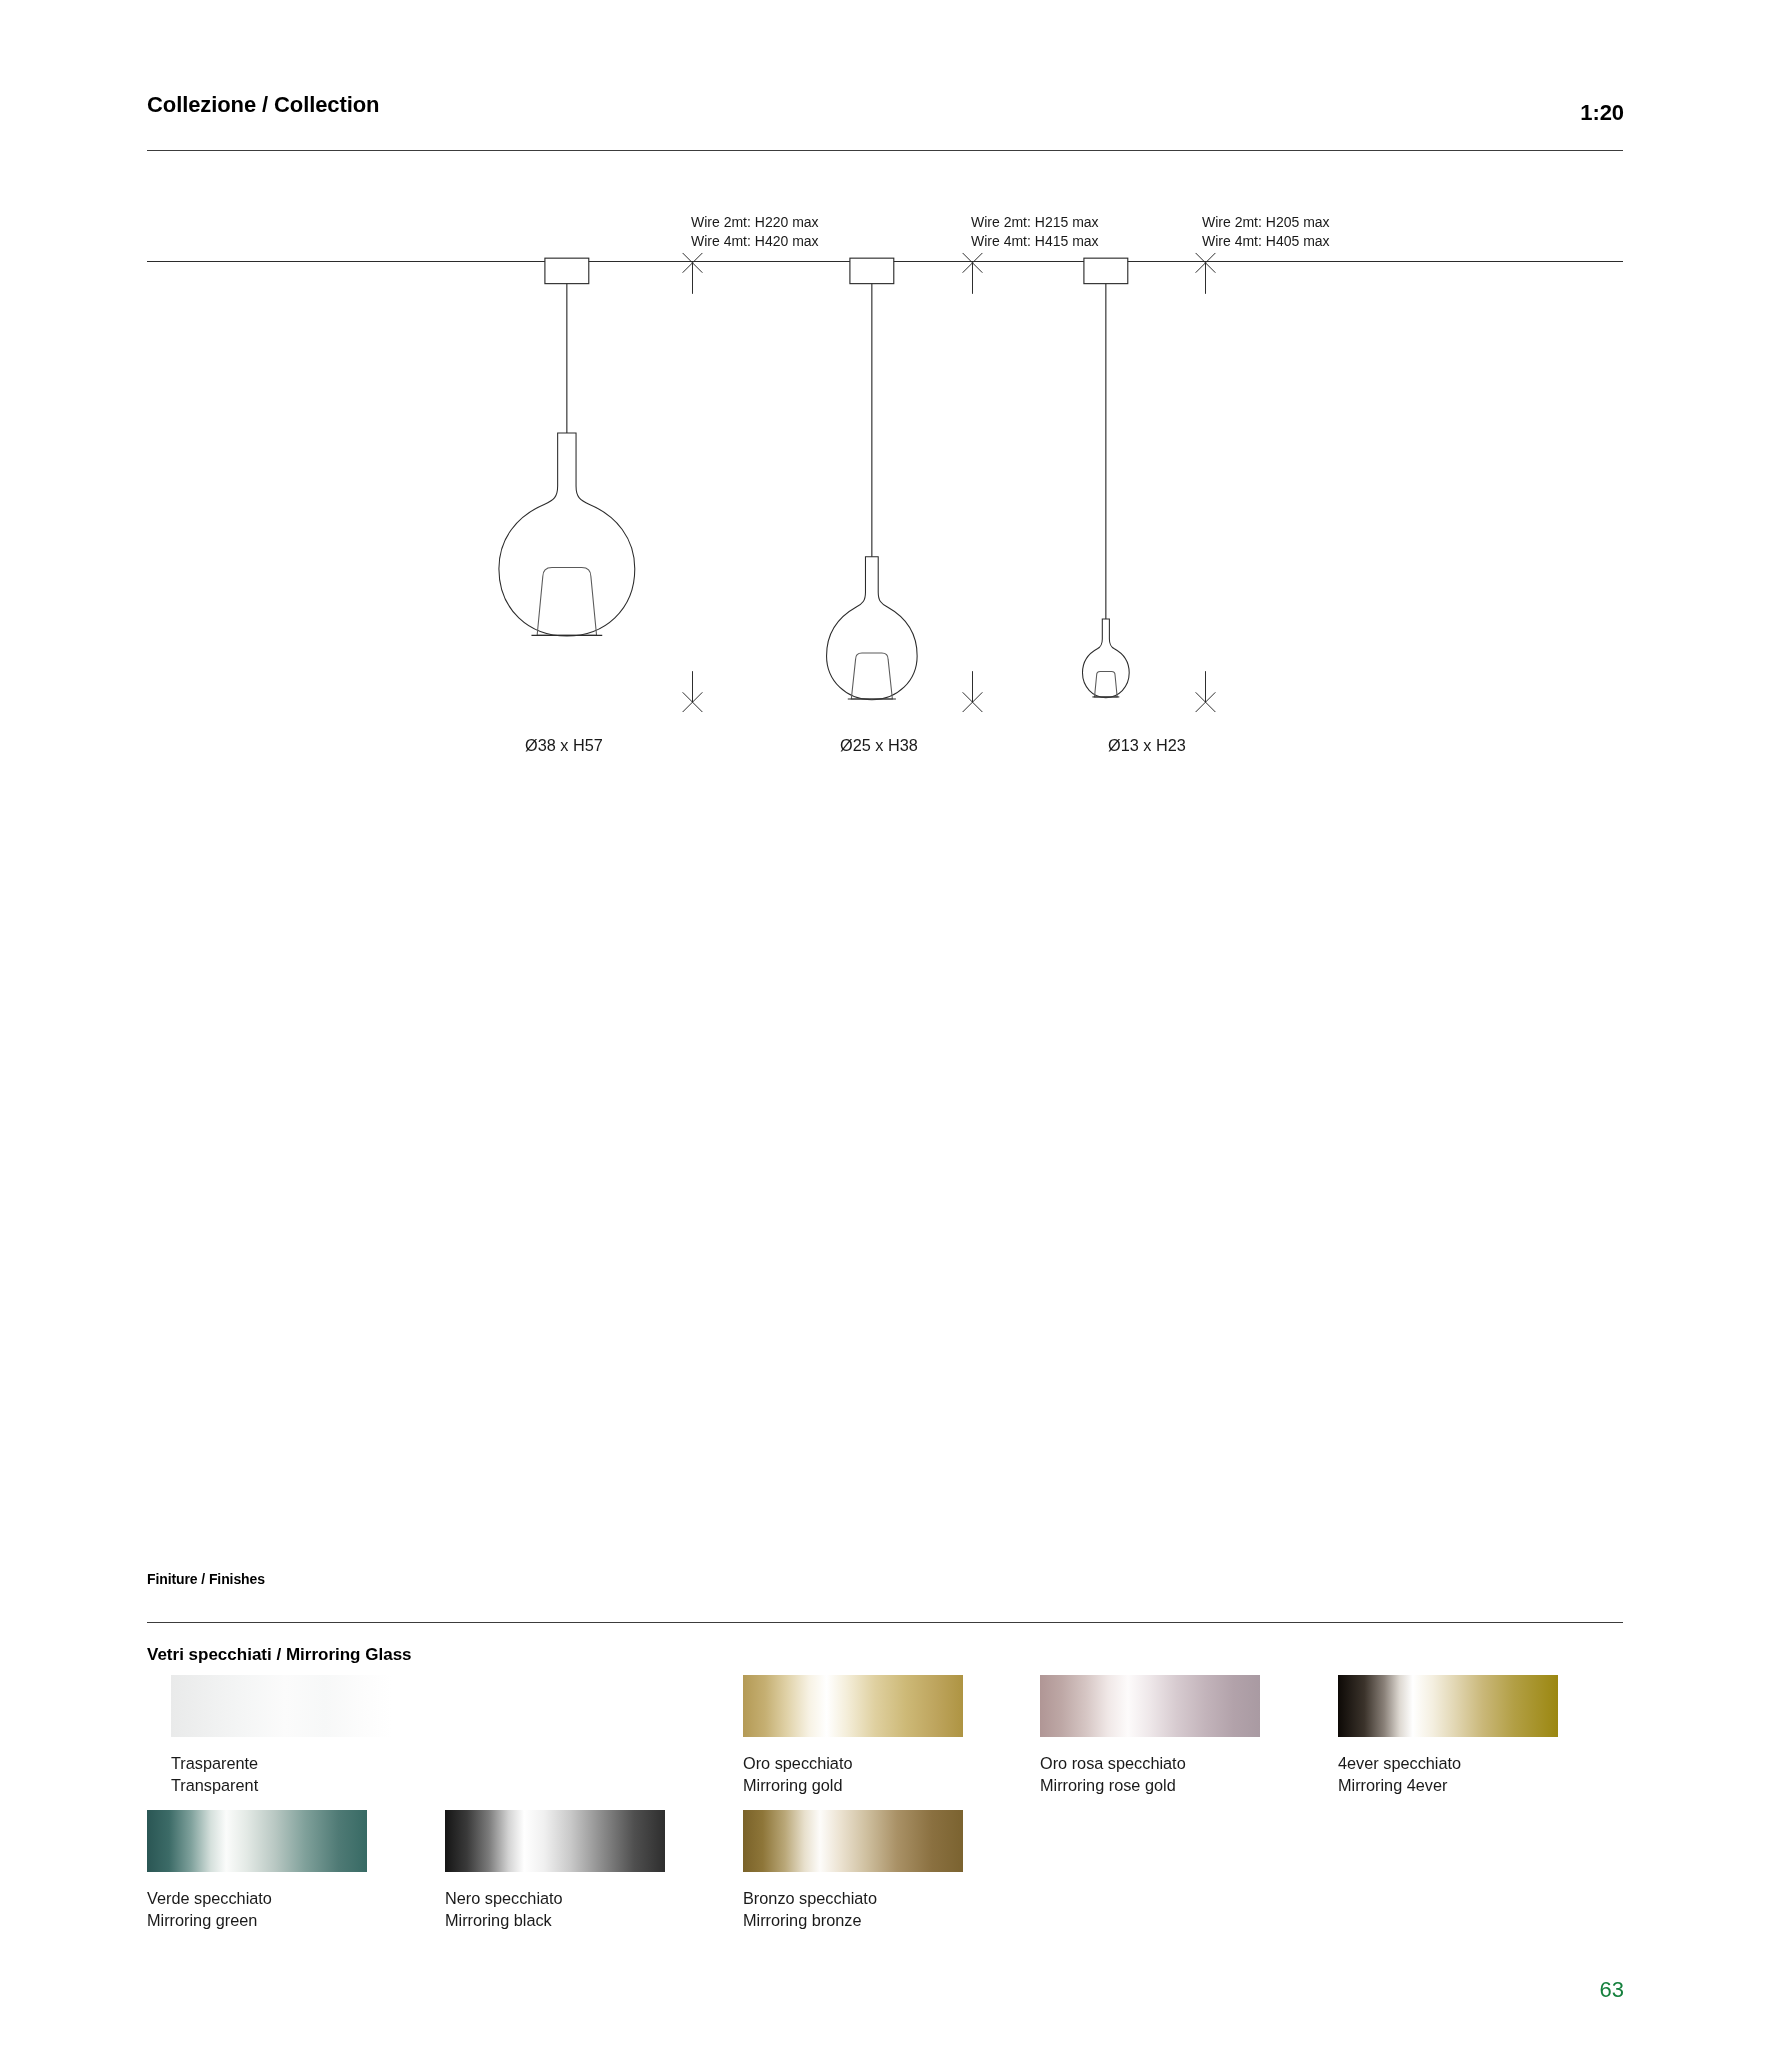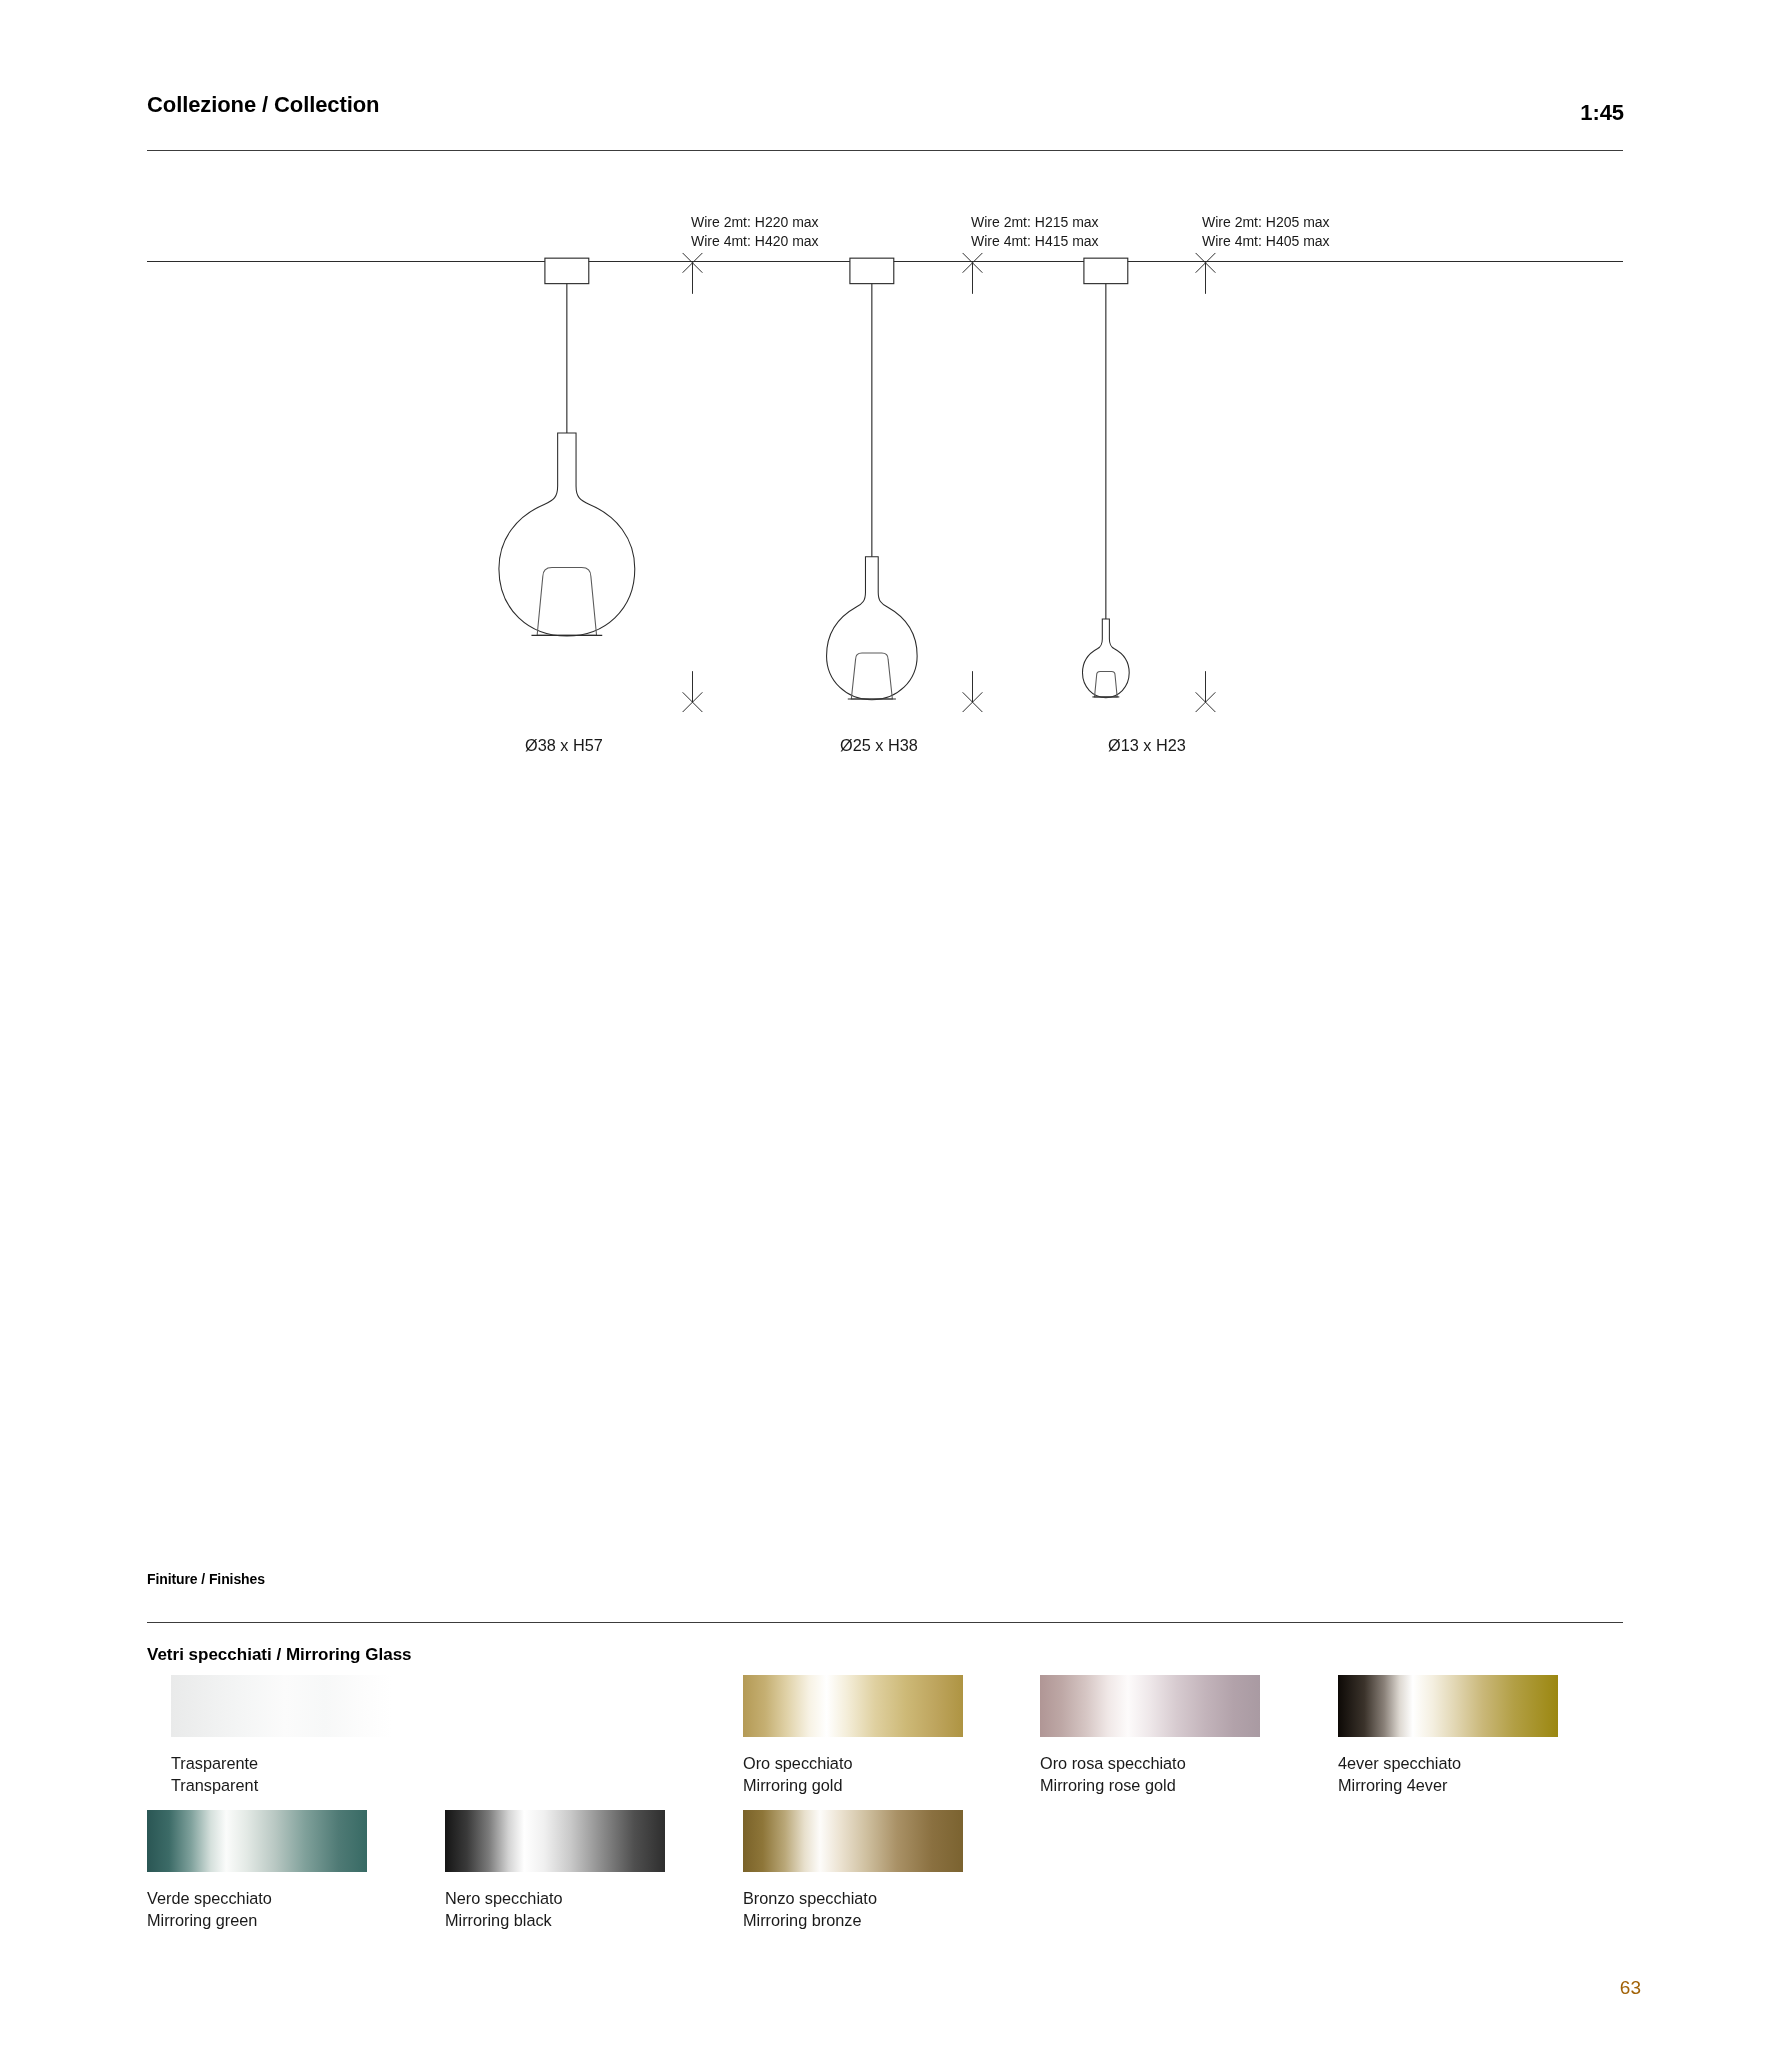--- a/index.html
+++ b/index.html
@@ -86,7 +86,7 @@
 <div class="page">
 
   <div class="hdr-title">Collezione / Collection</div>
-  <div class="hdr-scale">1:45</div>
+  <div class="hdr-scale">1:20</div>
   <div class="rule-top"></div>
 
   <div class="drawing">

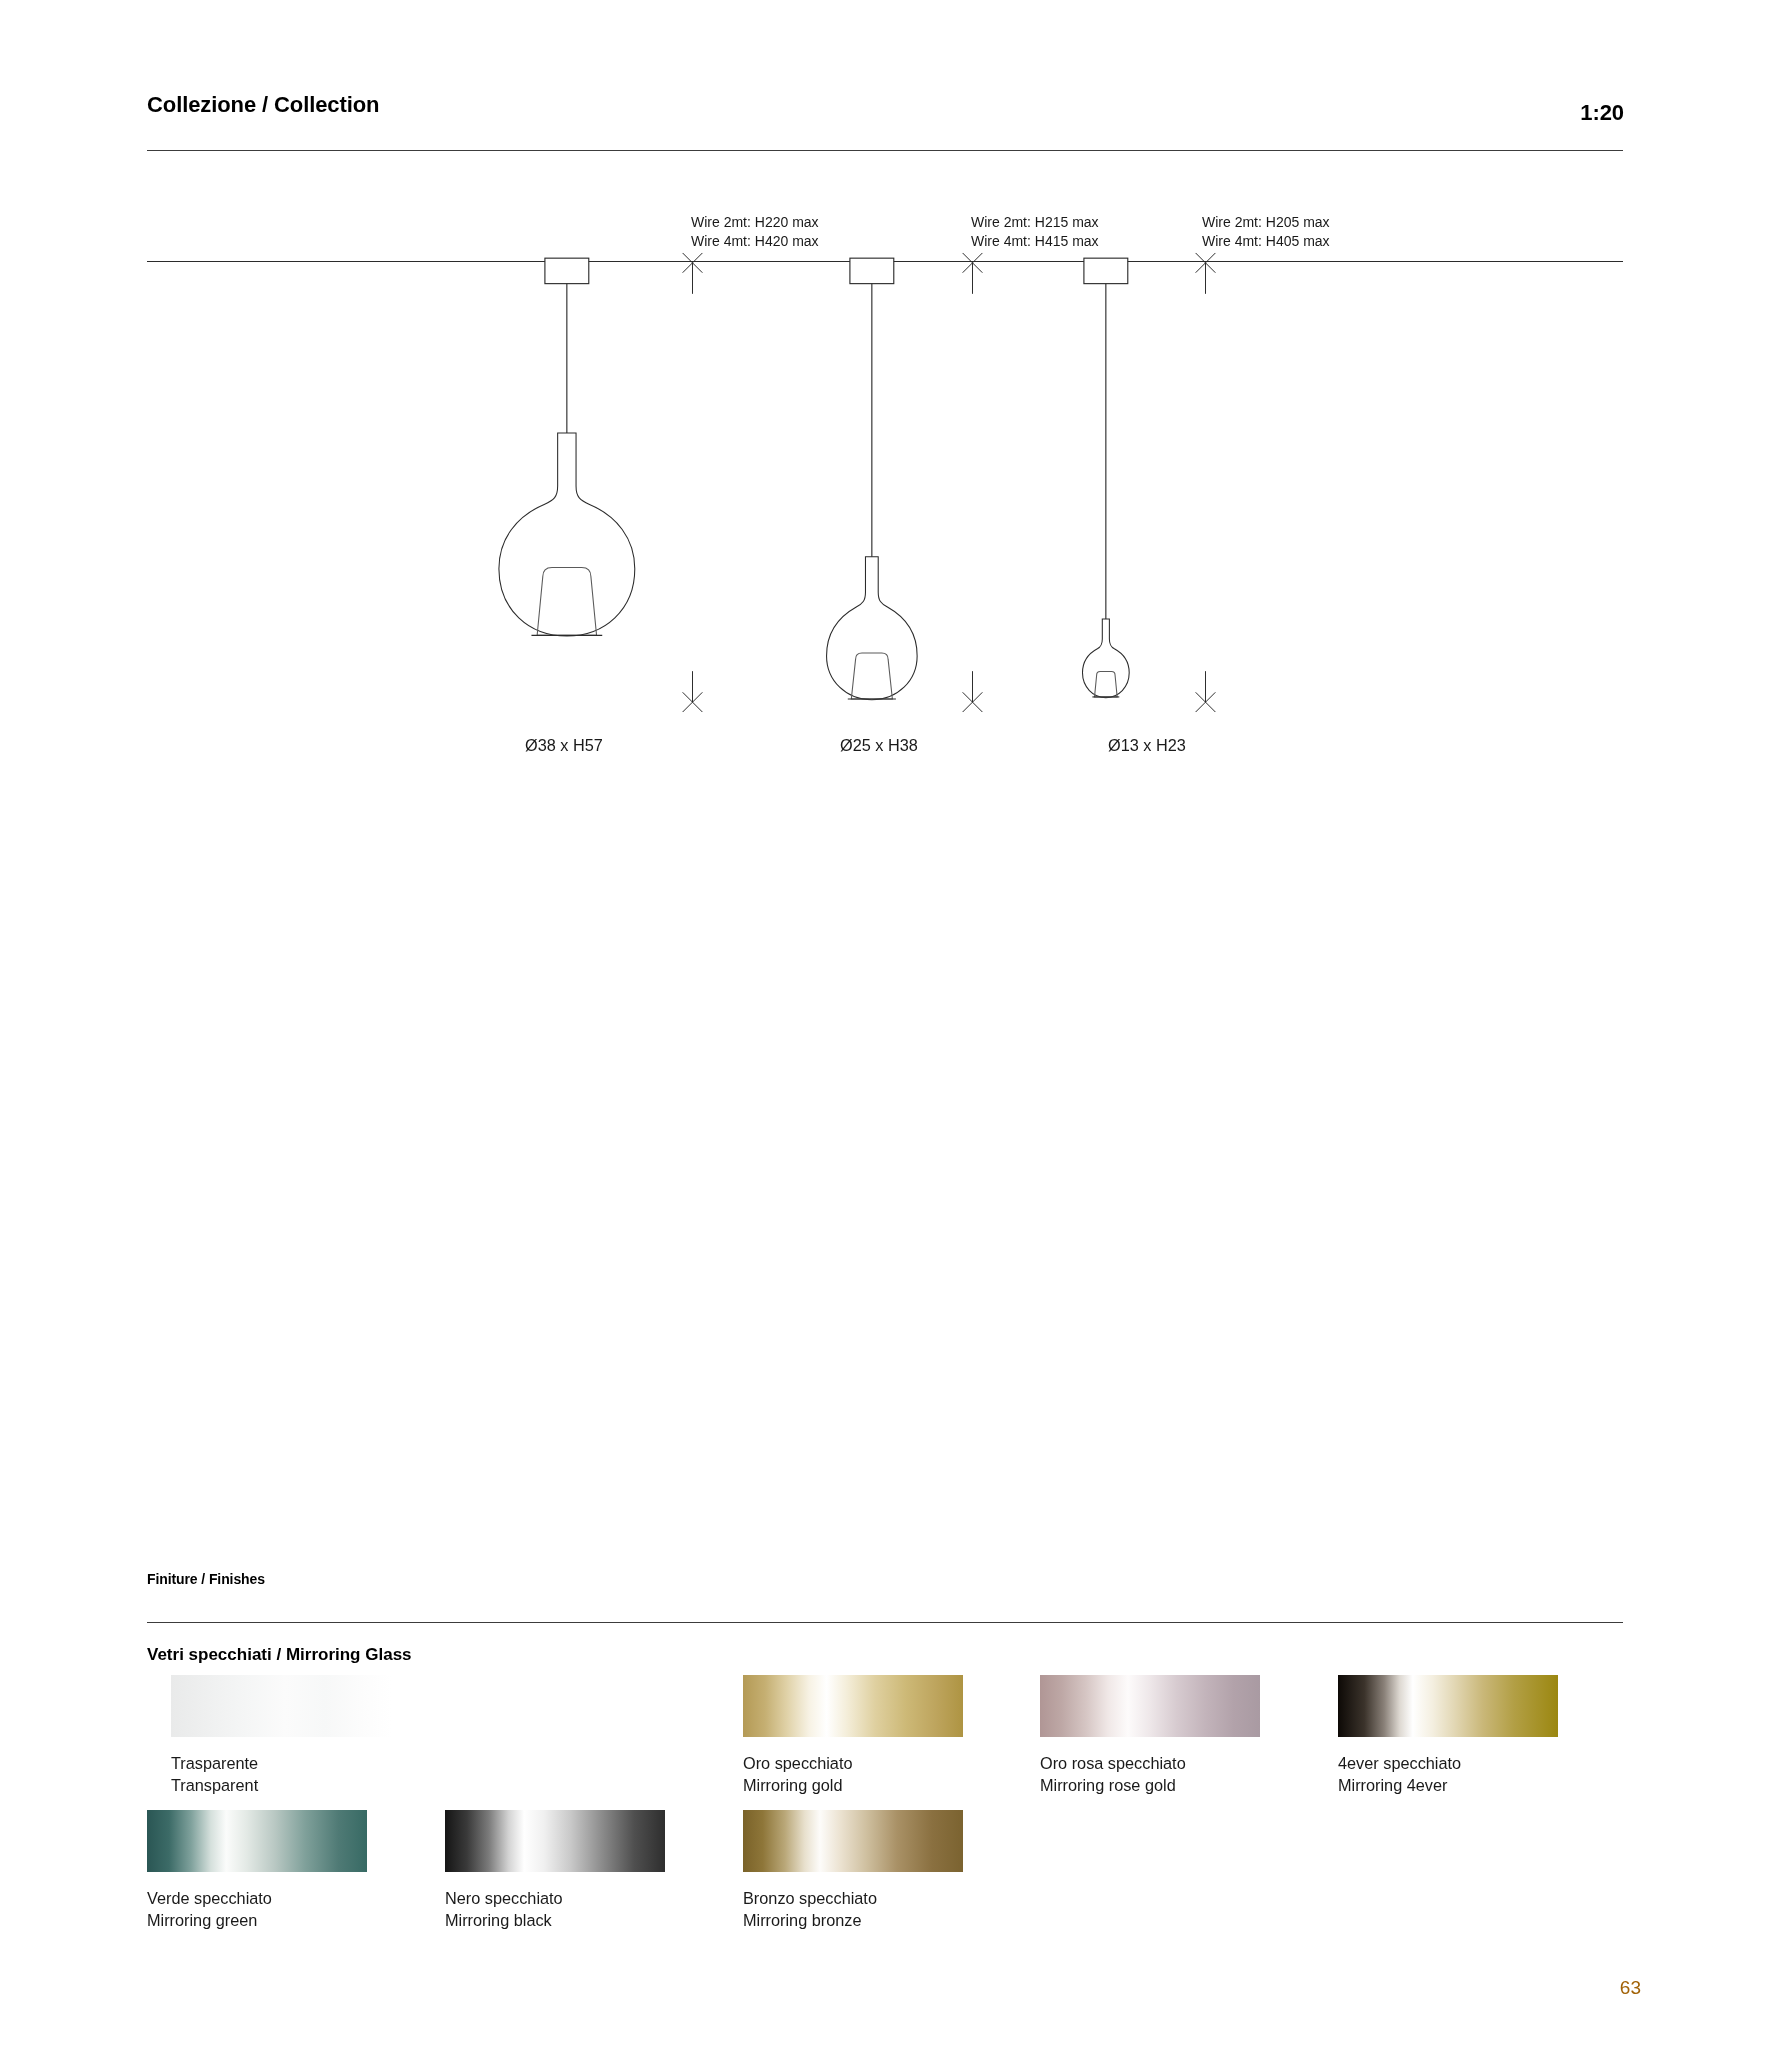--- a/index.html
+++ b/index.html
@@ -76,8 +76,8 @@
     white-space: nowrap;
   }
   .pagenum {
-    position: absolute; right: 130px; top: 1977px;
-    font-size: 19px; color: #a16207;
+    position: absolute; right: 147px; top: 1977px;
+    font-size: 22px; color: #15803d;
   }
 </style>
 </head>

